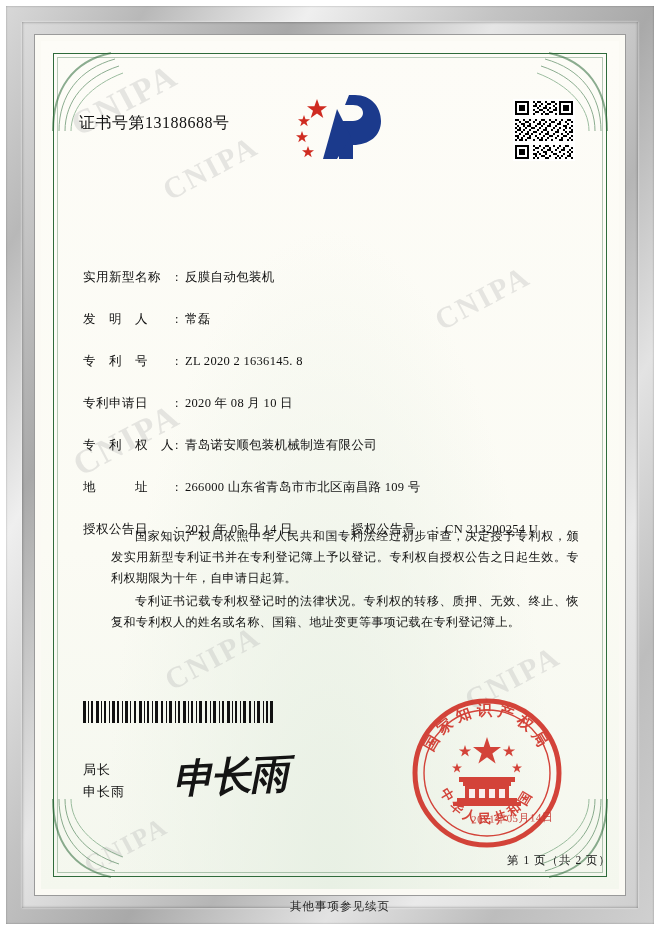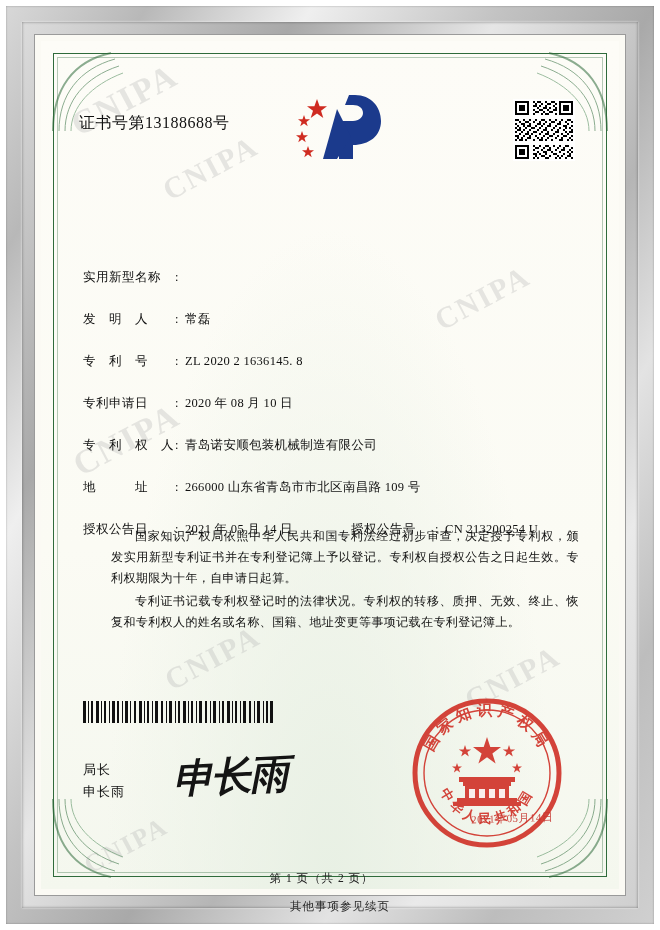--- a/index.html
+++ b/index.html
@@ -508,6 +508,7 @@
         <div class="field-row">
           <span class="field-label">实用新型名称</span>
           <span class="field-colon">:</span>
+          <span class="field-value">反膜自动包装机</span>
         </div>
 
         <div class="field-row">

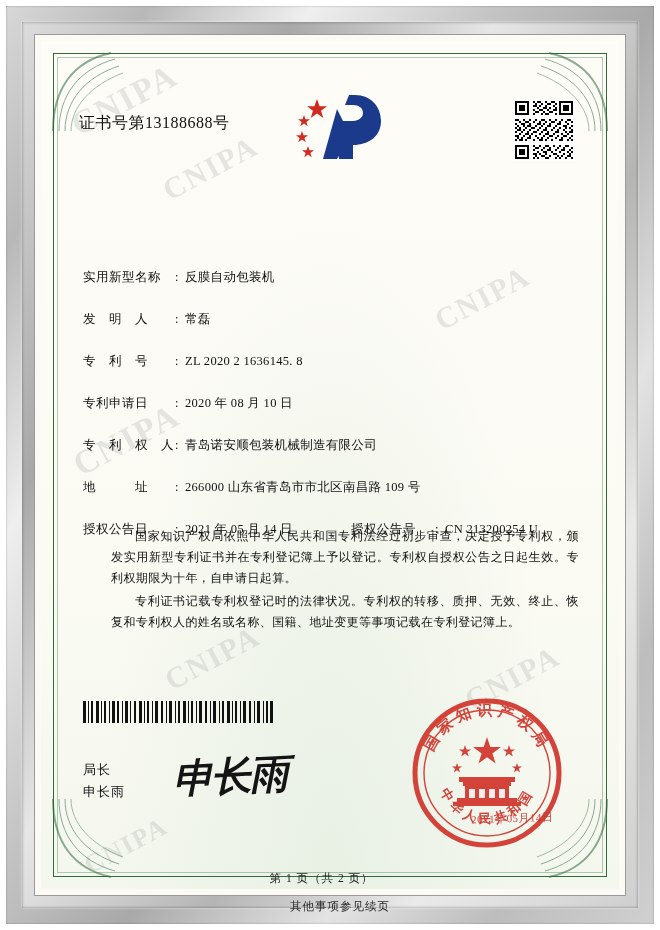--- a/index.html
+++ b/index.html
@@ -225,12 +225,11 @@
 
   .page-no {
     position: absolute;
-    left: 0; right: 17px; top: 812px;
-    text-align: center;
+    left: 0; right: 8px; top: 812px;
+    text-align: right;
     font-size: 11.5px;
     color: #222;
     letter-spacing: 1px;
-    margin-top: 18px;
   }
 
   .footer-note {

